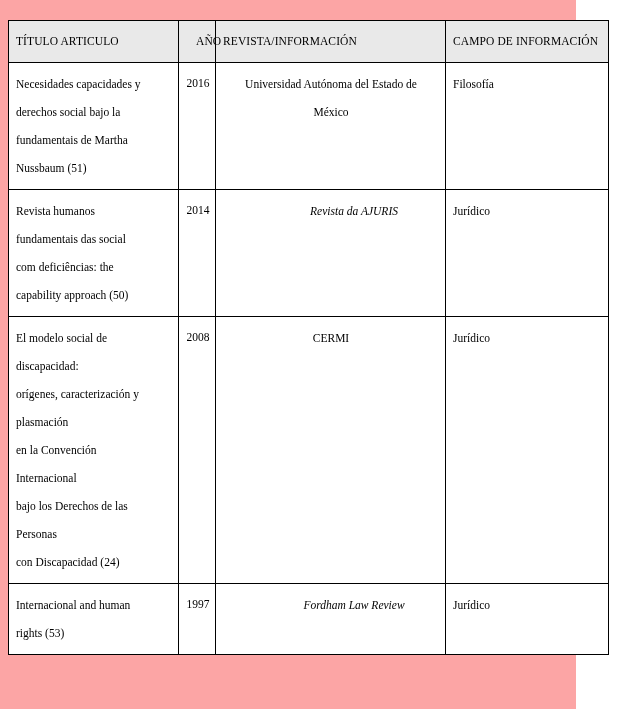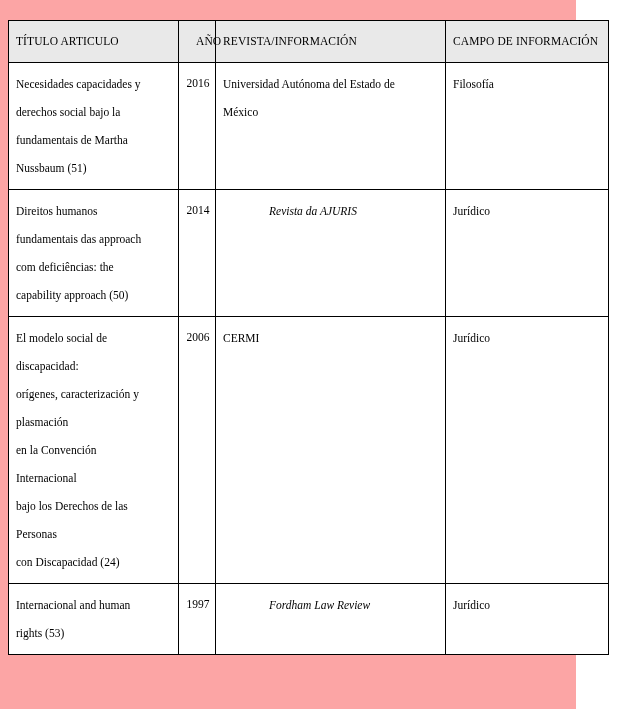--- a/index.html
+++ b/index.html
@@ -71,7 +71,7 @@
   
   tbody td.cell-title { line-height: 28px; }
   tbody td.cell-year  { text-align: center; padding-left: 5px; padding-right: 3px; white-space: nowrap; }
-  tbody td.cell-rev   { line-height: 28px; }
+  tbody td.cell-rev   { line-height: 28px; text-align: center; }
   tbody td.cell-field { line-height: 28px; }
 
   .line { display: block; white-space: pre; }

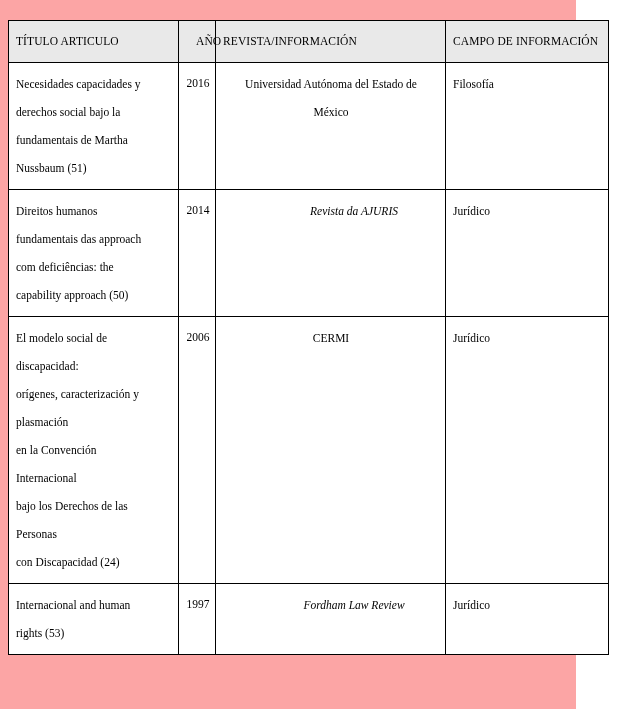--- a/index.html
+++ b/index.html
@@ -115,7 +115,7 @@
           </tr>
           <tr>
             <td class="cell-title">
-              <span class="line">Direitos humanos</span>
+              <span class="line">Revista humanos</span>
               <span class="line">fundamentais das approach</span>
               <span class="line">com deficiências: the</span>
               <span class="line">capability approach (50)</span>

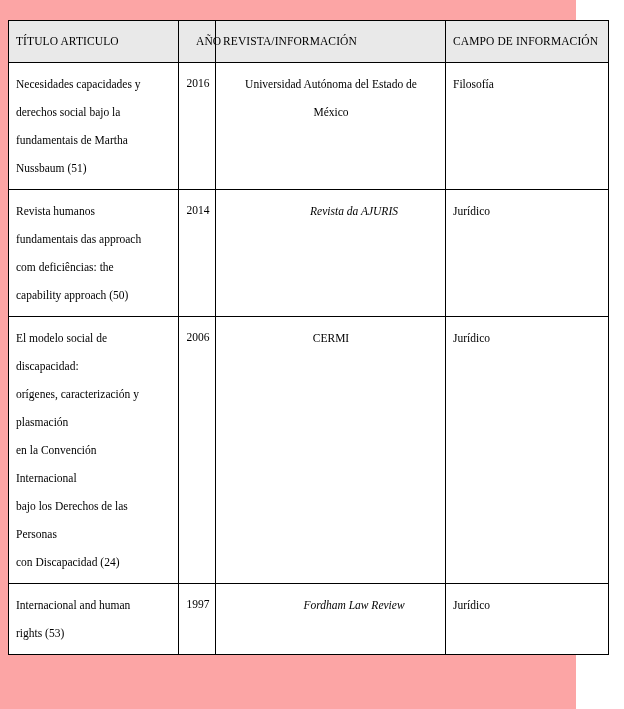--- a/index.html
+++ b/index.html
@@ -116,7 +116,7 @@
           <tr>
             <td class="cell-title">
               <span class="line">Revista humanos</span>
-              <span class="line">fundamentais das approach</span>
+              <span class="line">fundamentais das social</span>
               <span class="line">com deficiências: the</span>
               <span class="line">capability approach (50)</span>
             </td>

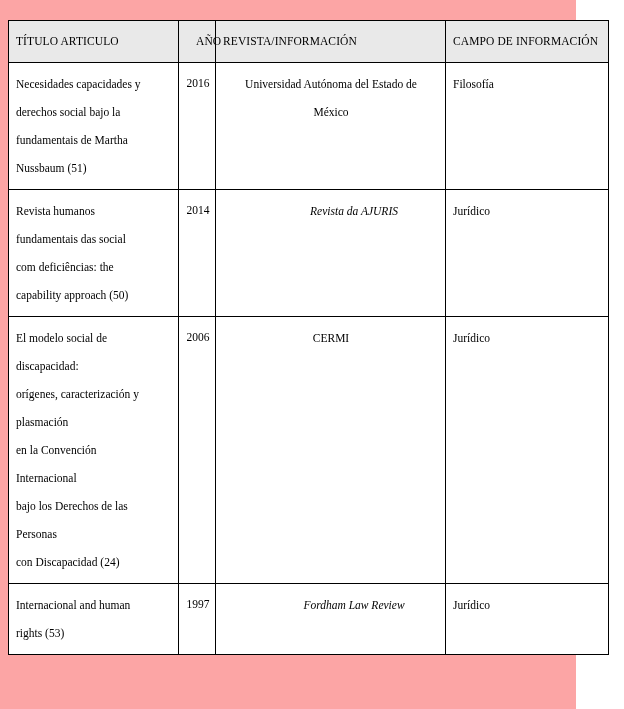--- a/index.html
+++ b/index.html
@@ -138,7 +138,7 @@
               <span class="line">Personas</span>
               <span class="line">con Discapacidad (24)</span>
             </td>
-            <td class="cell-year">2006</td>
+            <td class="cell-year">2008</td>
             <td class="cell-rev">
               <span class="line">CERMI</span>
             </td>

